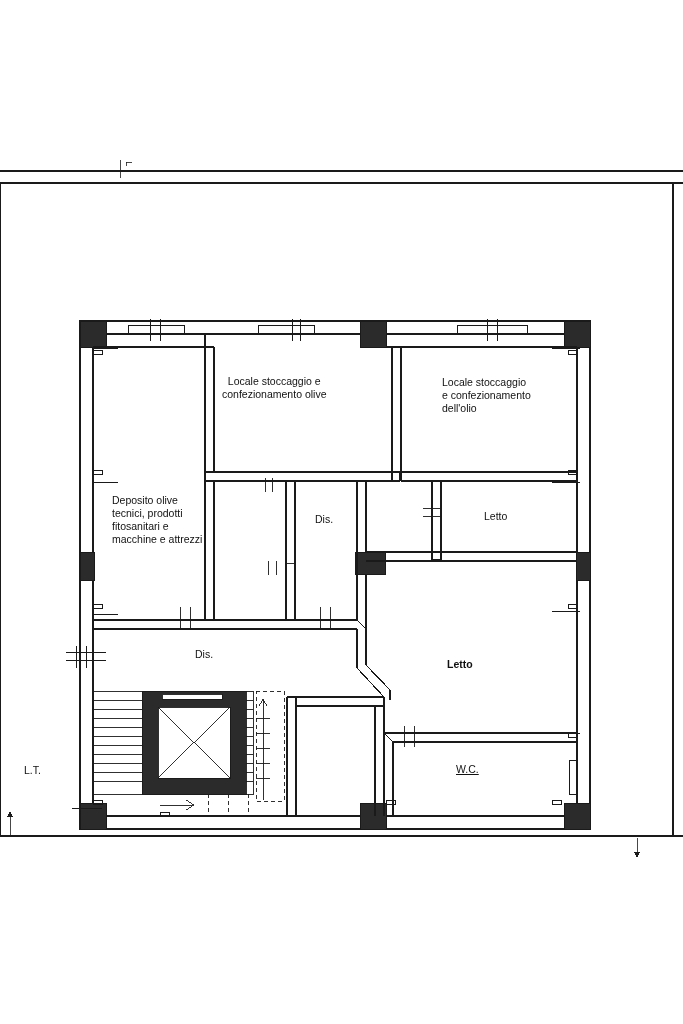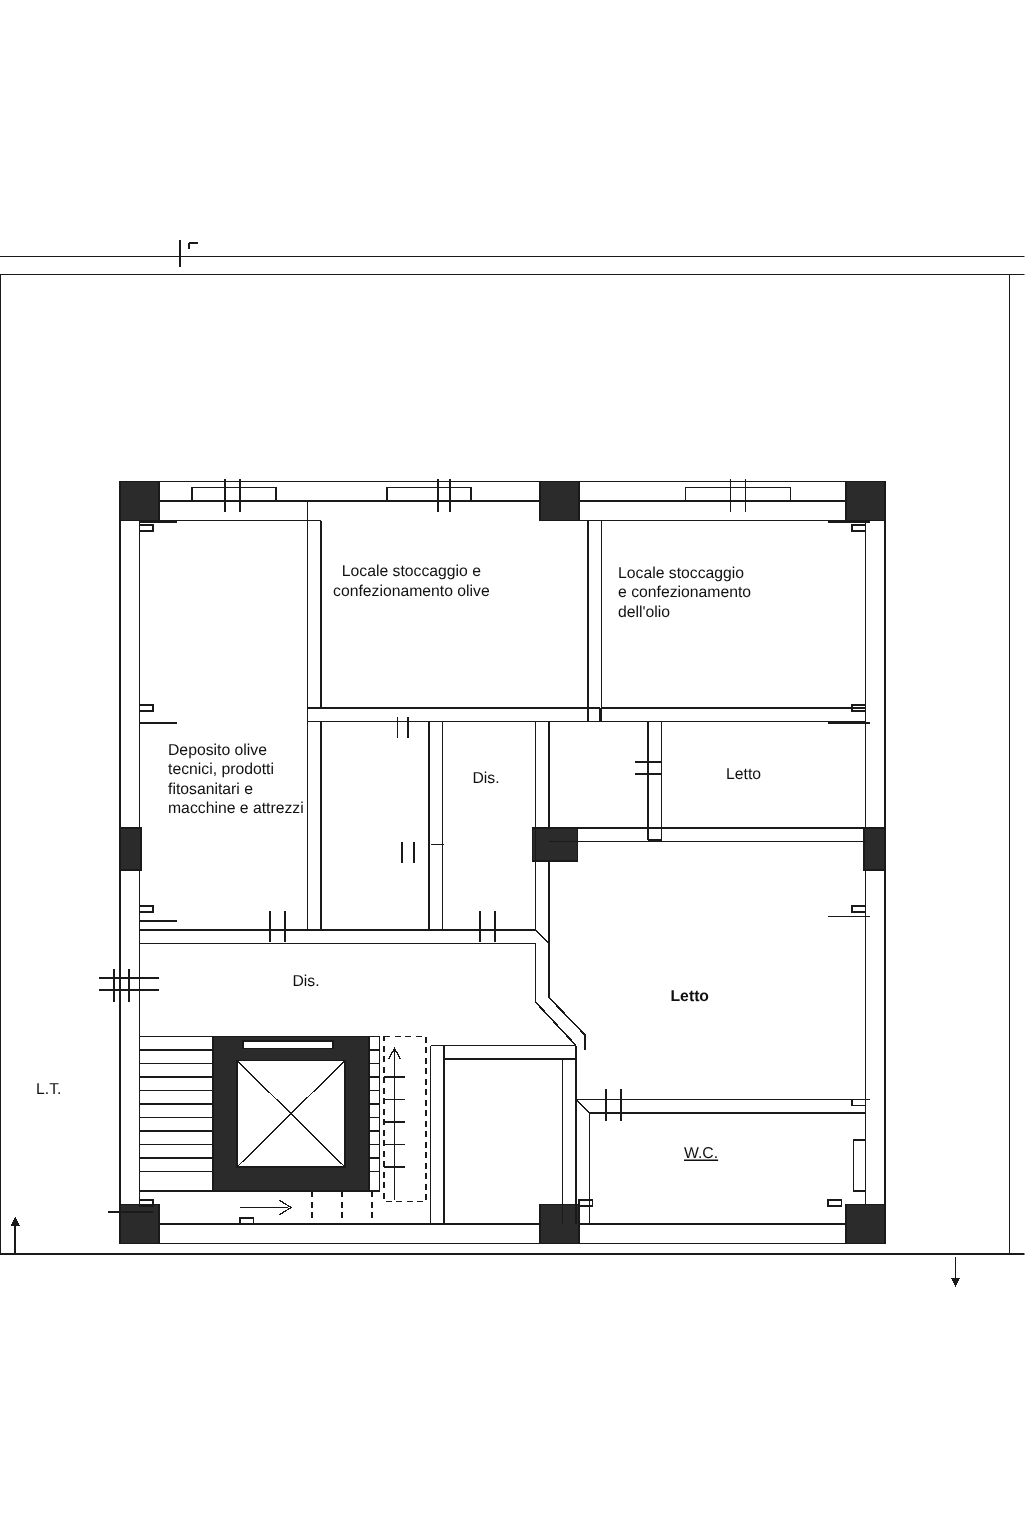--- a/index.html
+++ b/index.html
@@ -244,7 +244,7 @@
 
 <div class="lbl" style="left:222px; top:375px;text-align:center;">Locale stoccaggio e
 confezionamento olive</div>
-<div class="lbl" style="left:412px; top:376px;">Locale stoccaggio
+<div class="lbl" style="left:442px; top:376px;">Locale stoccaggio
 e confezionamento
 dell'olio</div>
 <div class="lbl" style="left:112px; top:494px;">Deposito olive

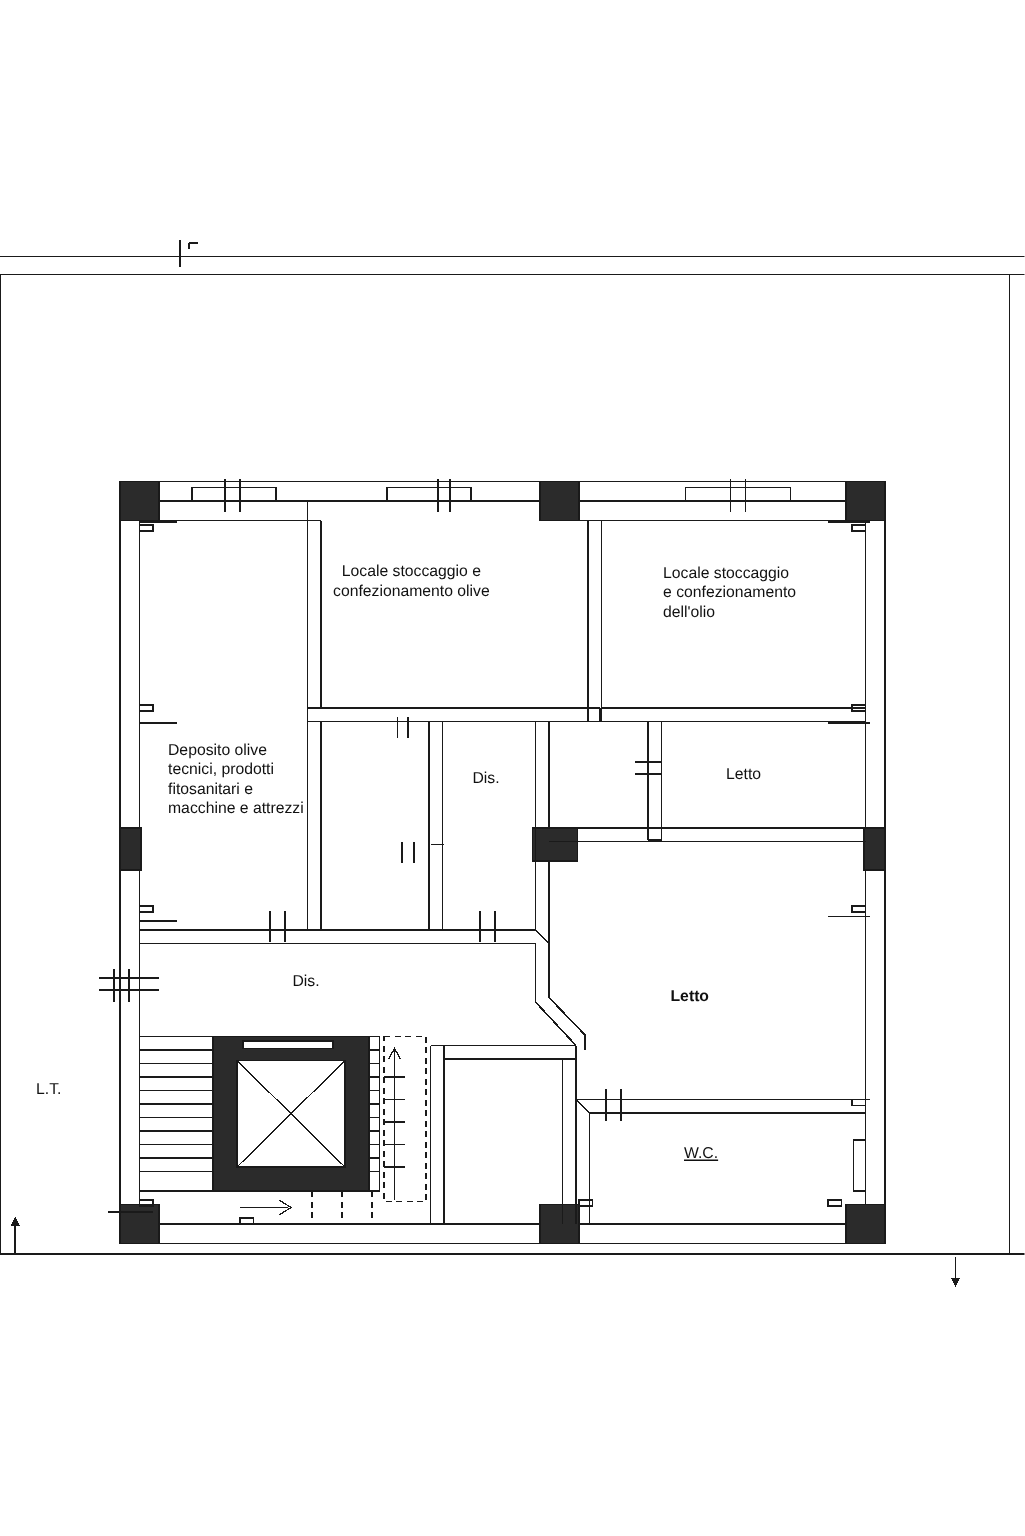--- a/index.html
+++ b/index.html
@@ -256,6 +256,6 @@
 <div class="lbl" style="left:195px; top:648px;">Dis.</div>
 <div class="lbl" style="left:447px; top:658px;font-weight:bold;">Letto</div>
 <div class="lbl" style="left:456px; top:763px;text-decoration:underline;">W.C.</div>
-<div class="lbl" style="left:24px; top:720px;text-align:center;">L.T.</div>
+<div class="lbl" style="left:24px; top:764px;text-align:center;">L.T.</div>
 
 </body></html>

